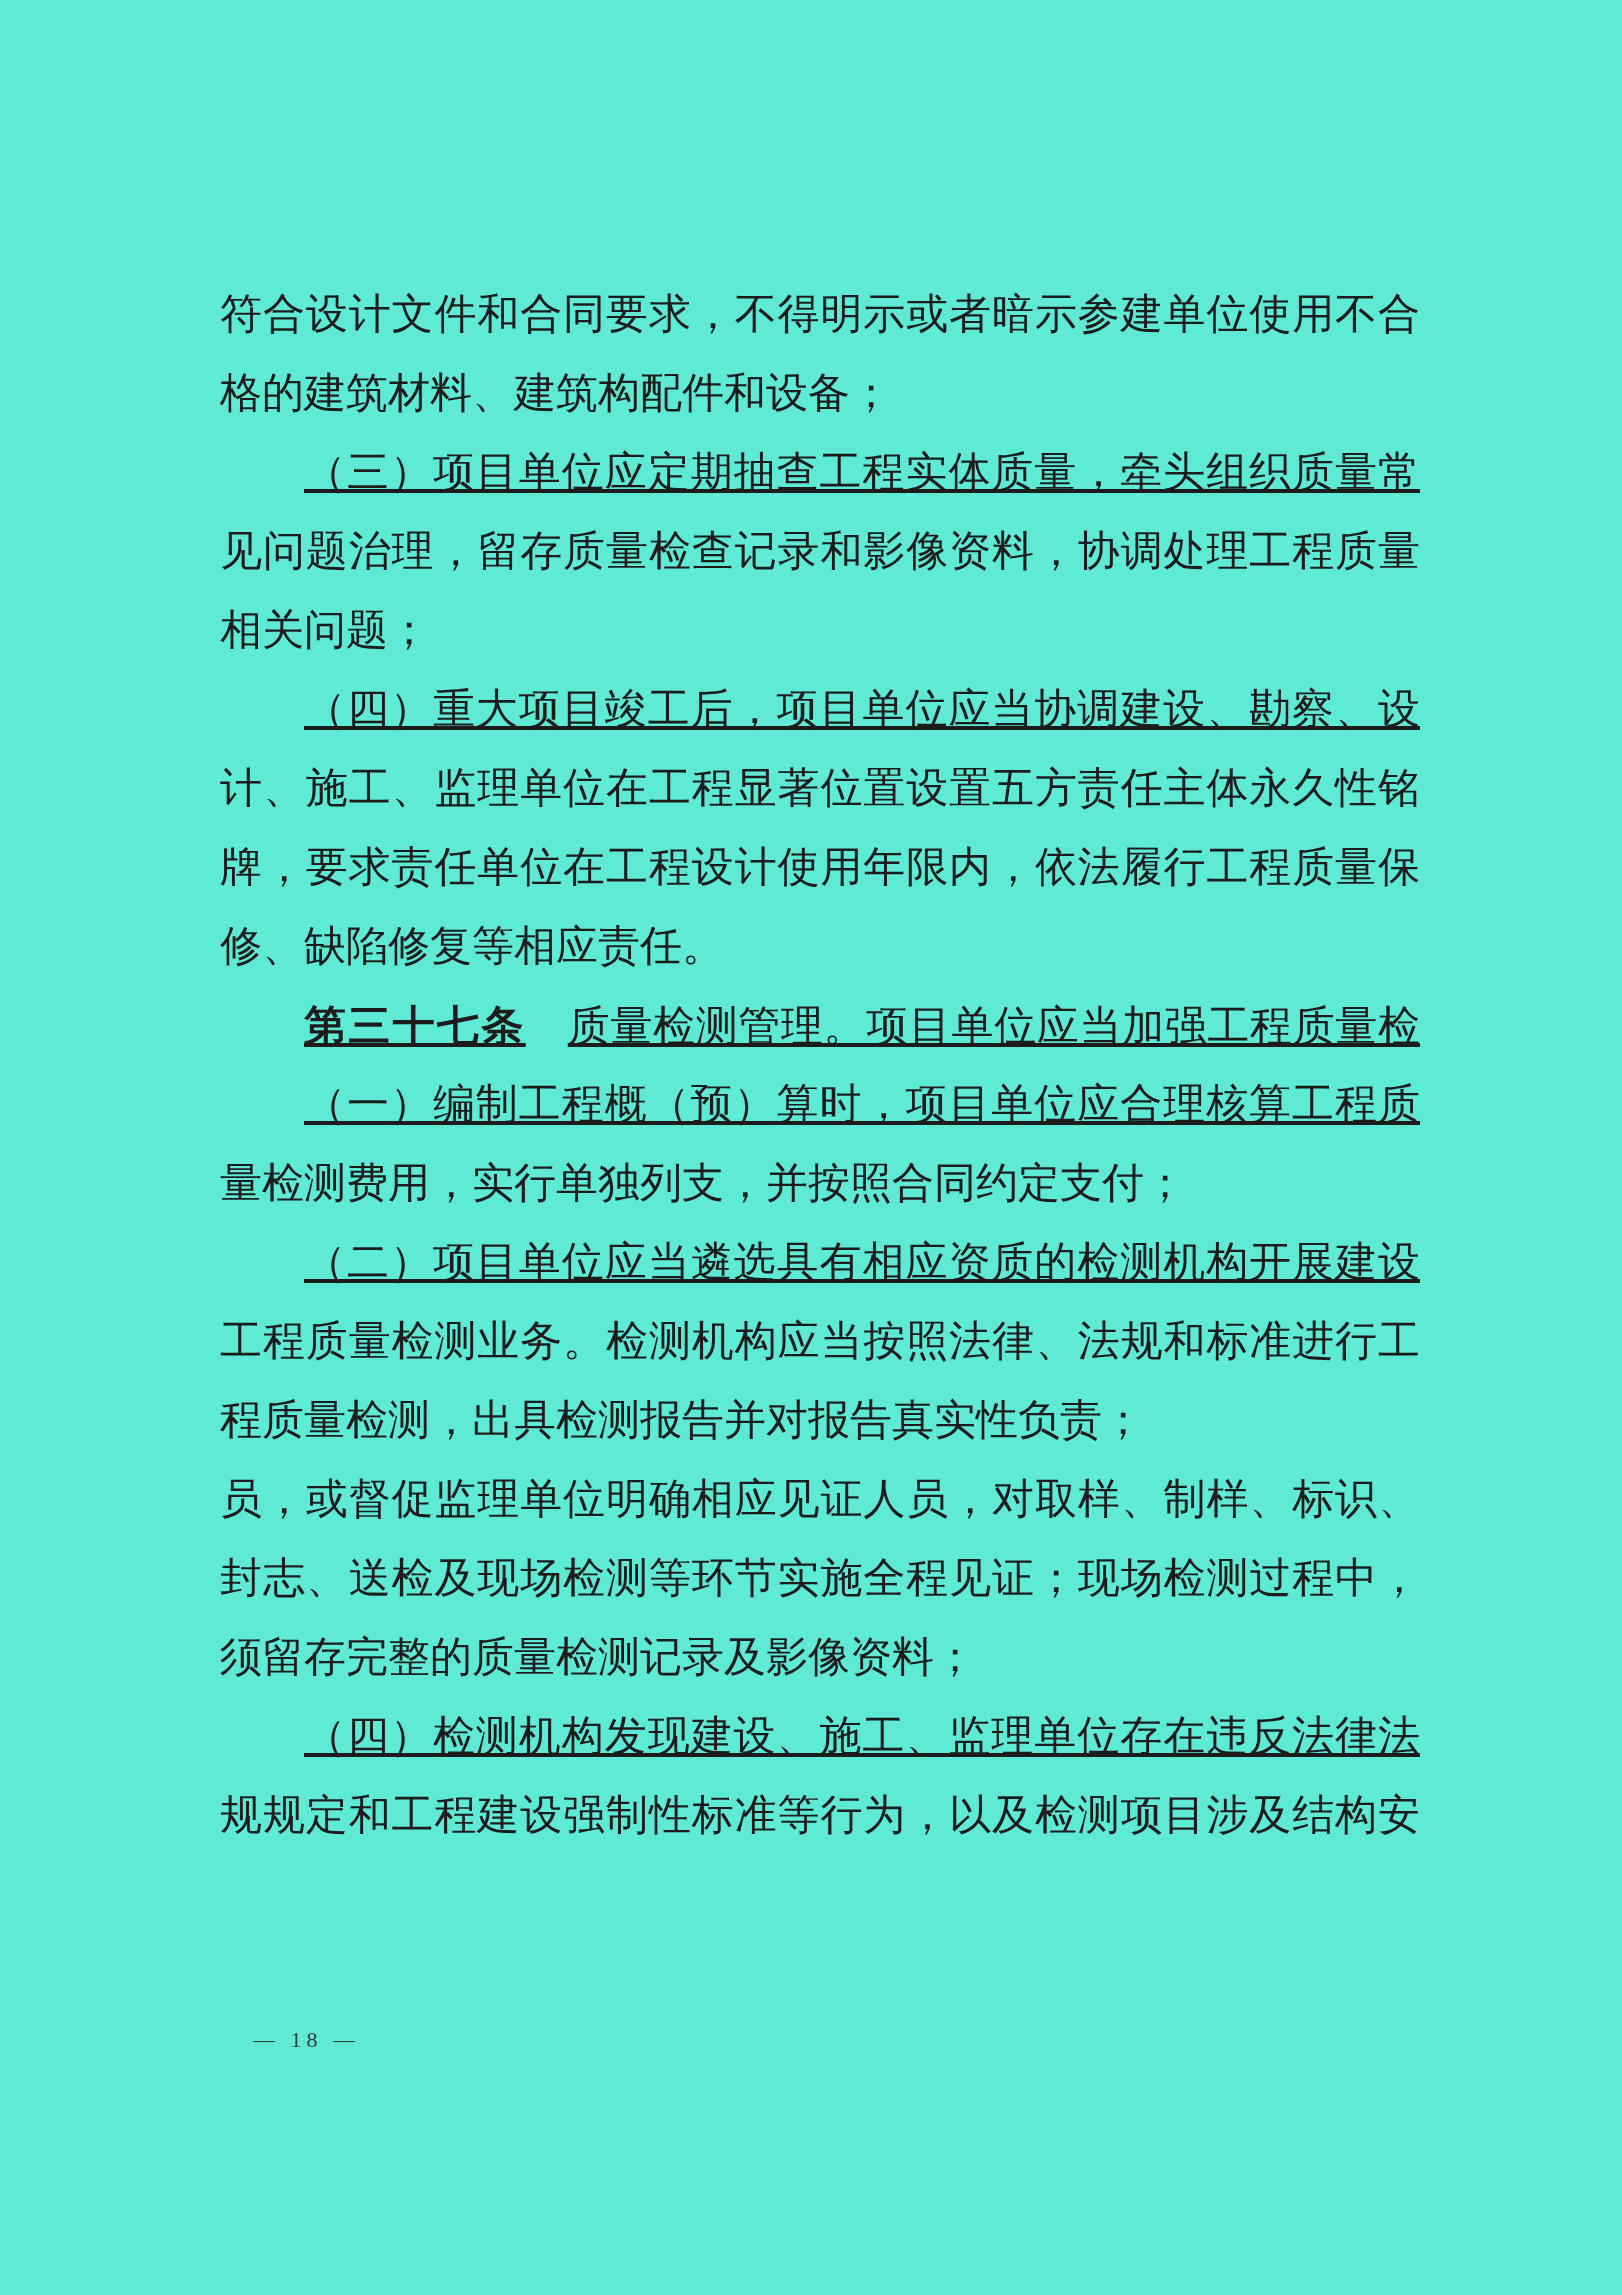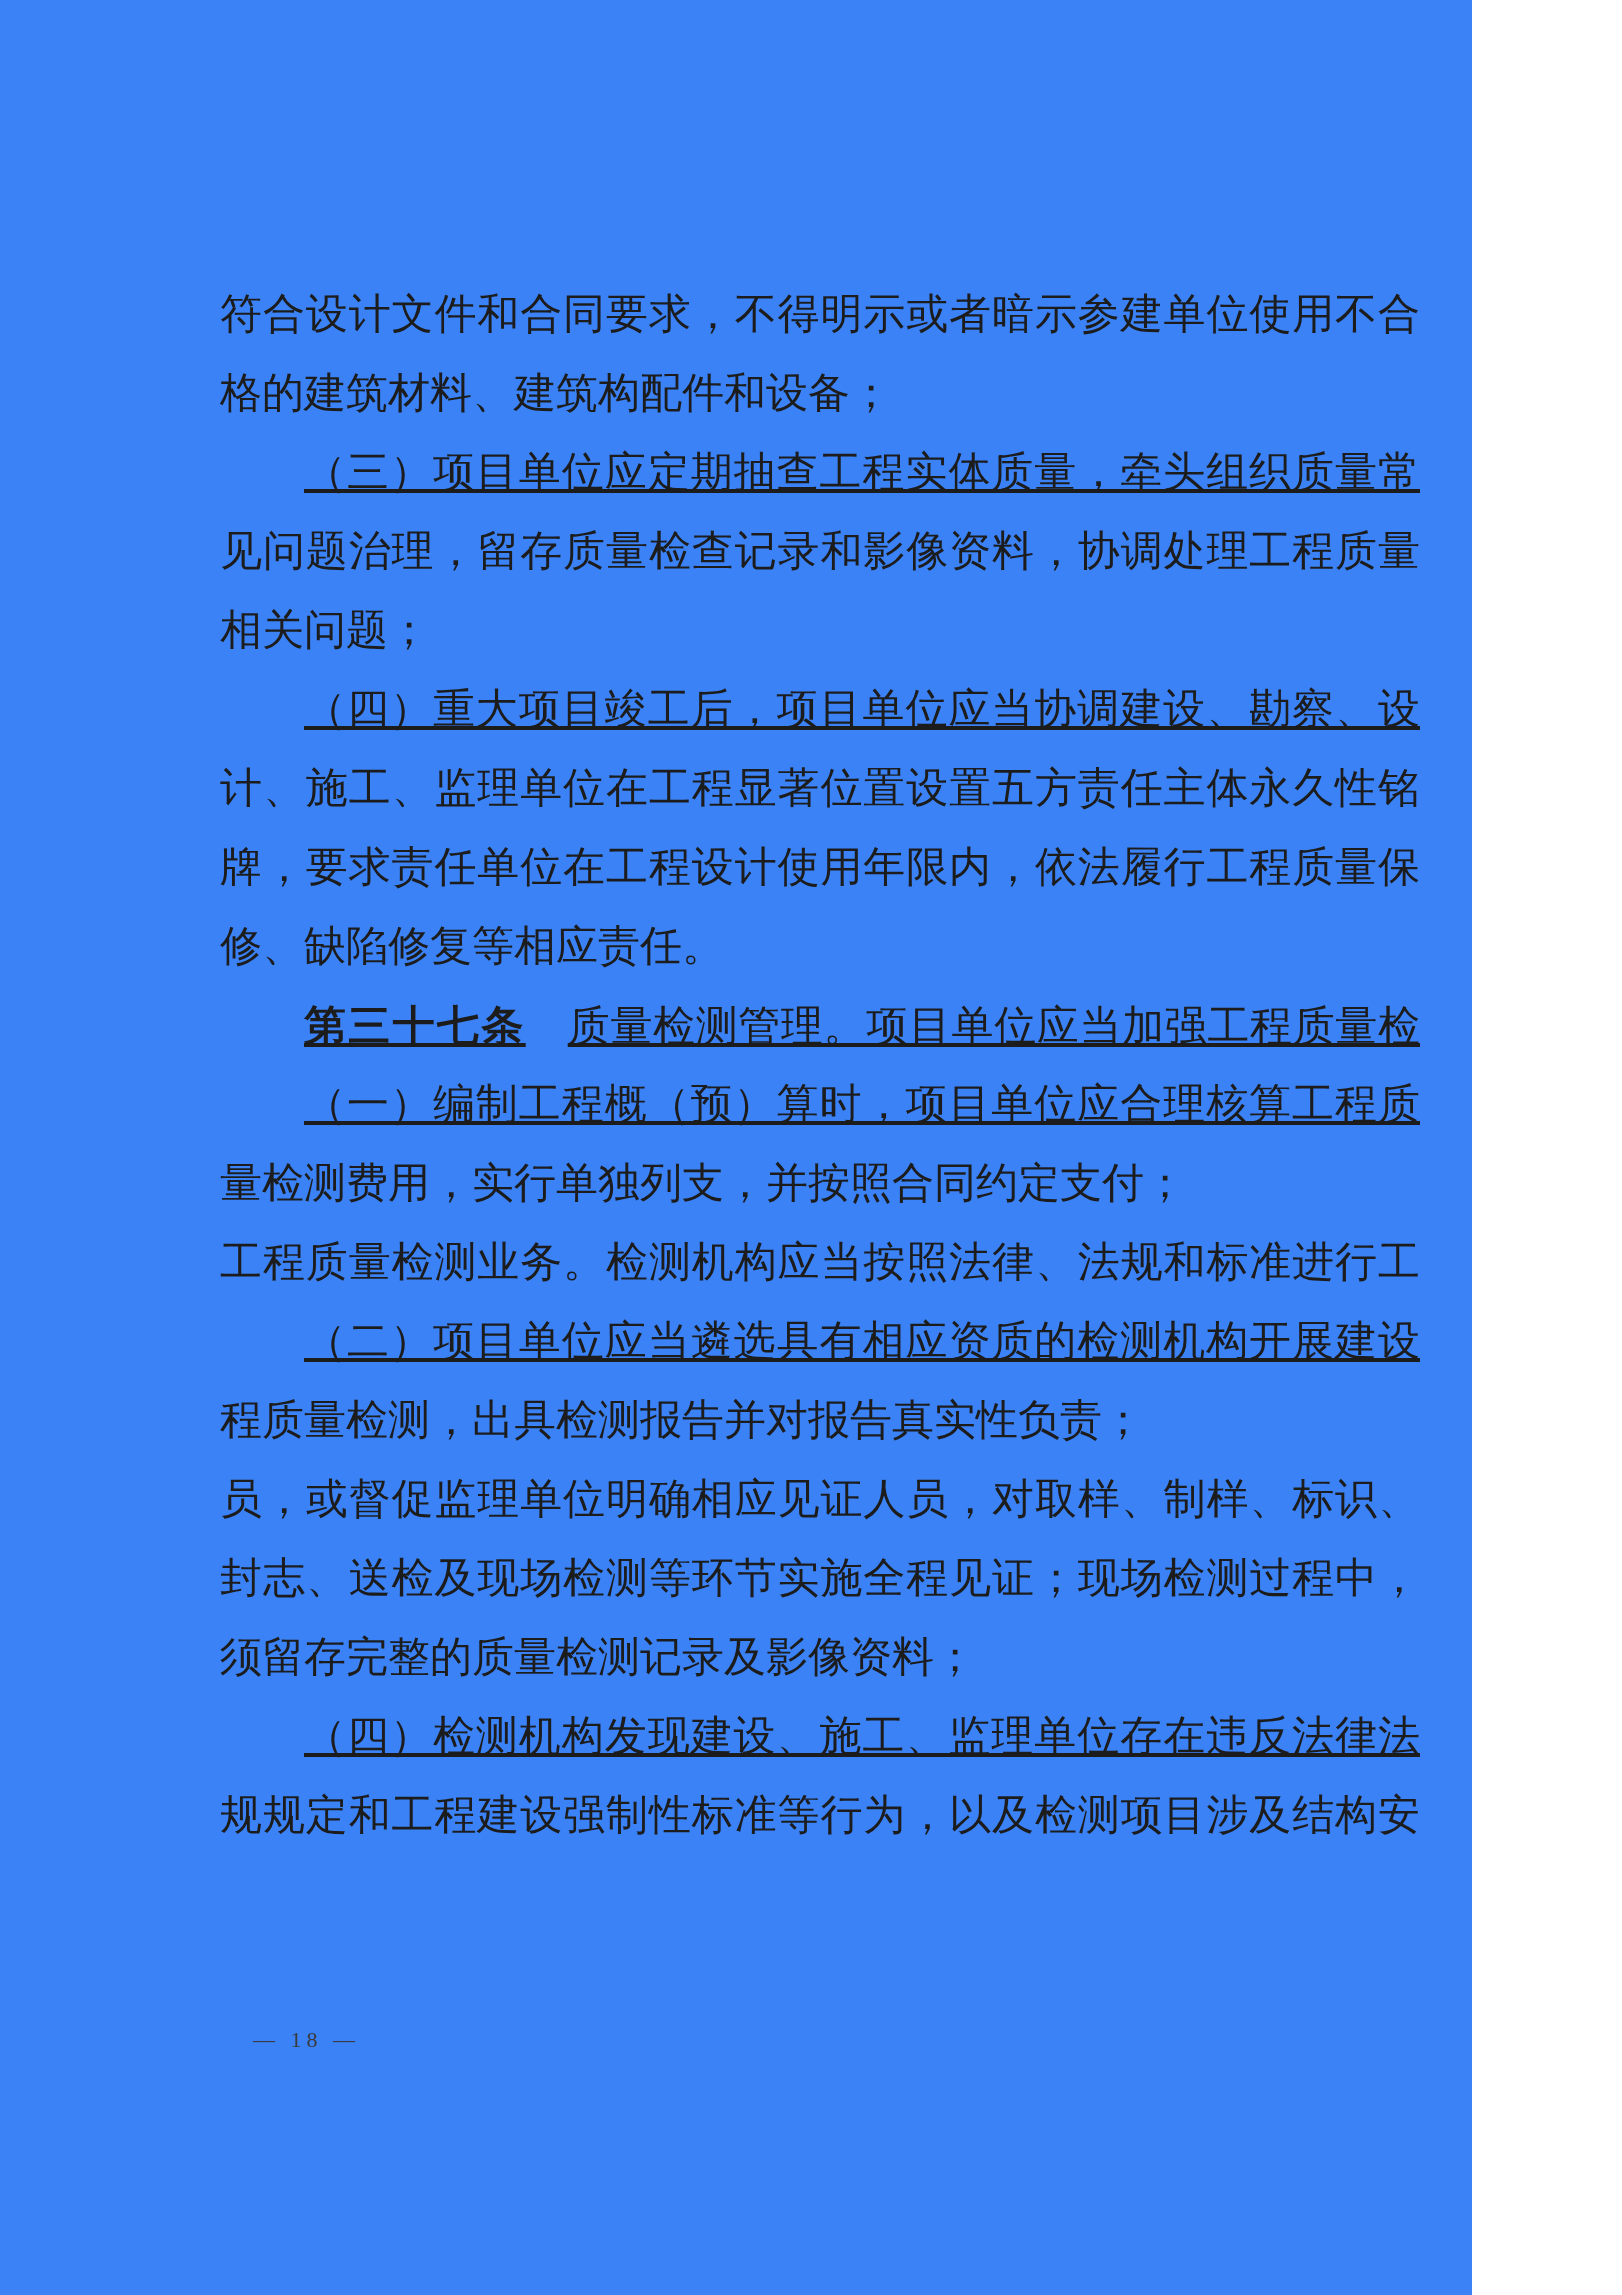--- a/index.html
+++ b/index.html
@@ -9,9 +9,9 @@
   }
   .page {
     position: relative;
-    width: 1472px;
+    width: 1622px;
     height: 2295px;
-    background: #3b82f6;
+    background: #5eead4;
     overflow: hidden;
     font-family: "Liberation Serif", "DejaVu Serif", serif;
     color: #1c1c1c;

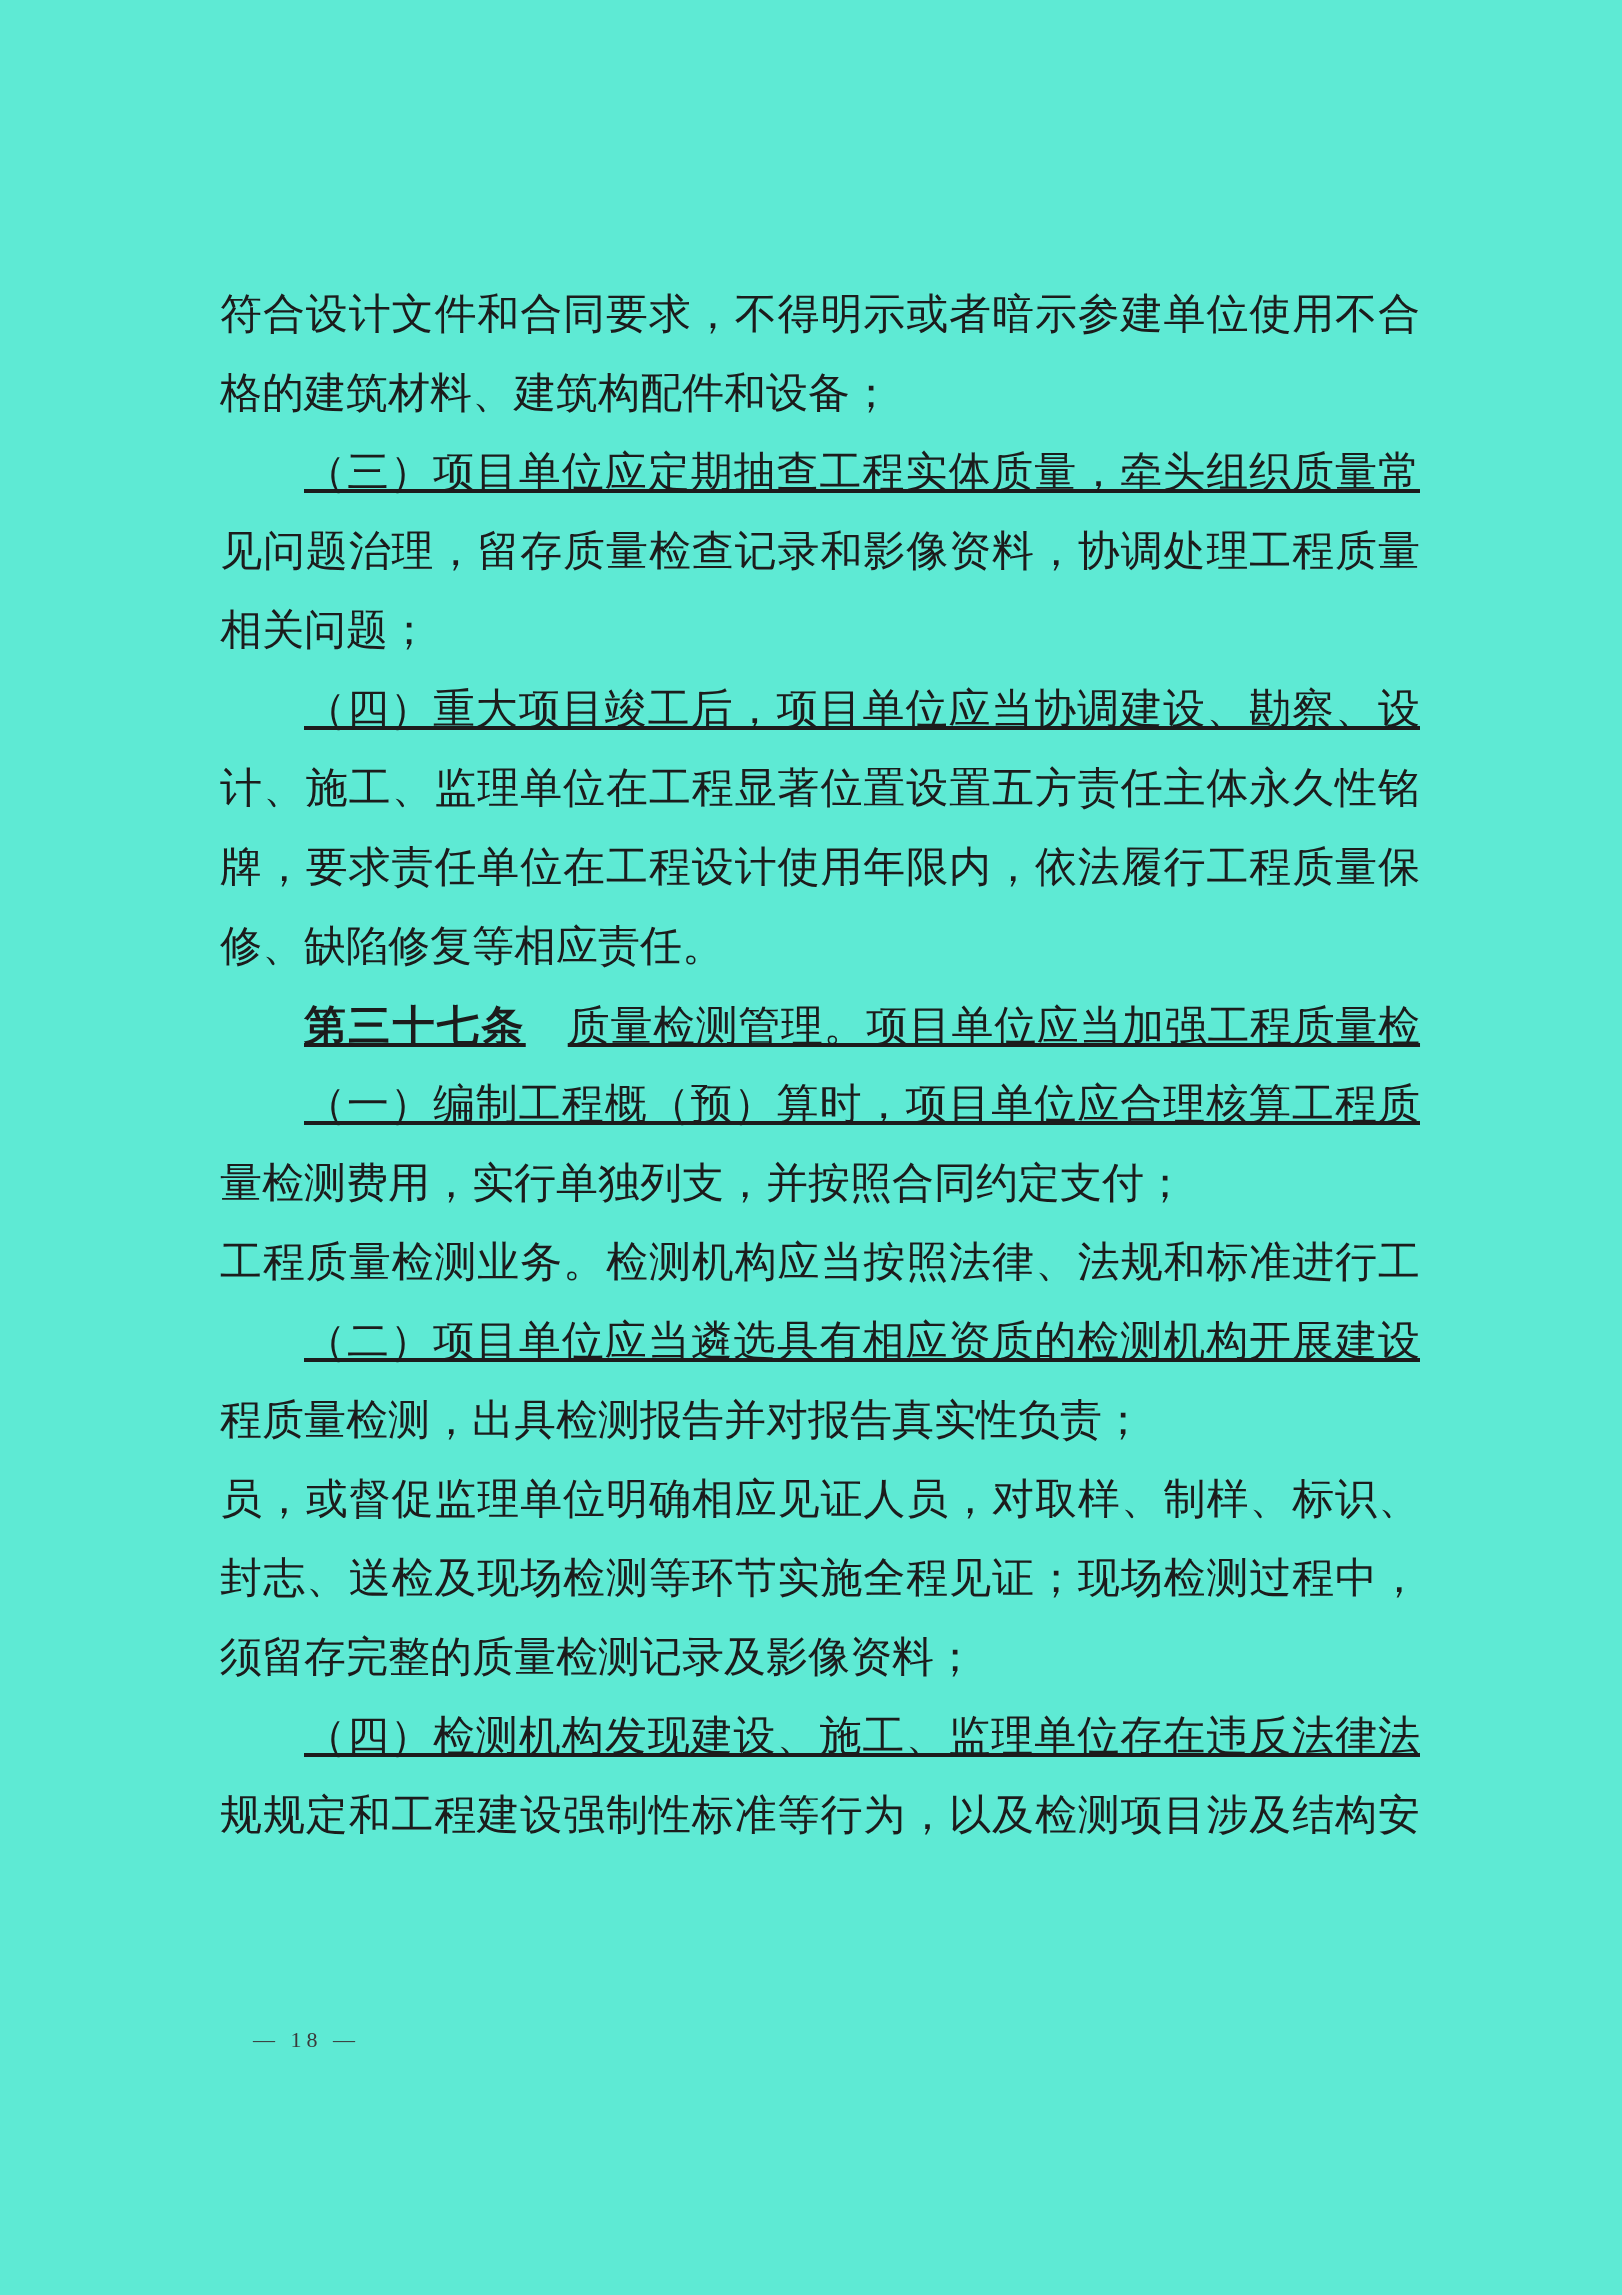--- a/index.html
+++ b/index.html
@@ -76,8 +76,8 @@
     </div>
     <div class="line fill indent">（一）编制工程概（预）算时，项目单位应合理核算工程质</div>
     <div class="line">量检测费用，实行单独列支，并按照合同约定支付；</div>
+    <div class="line fill indent">（二）项目单位应当遴选具有相应资质的检测机构开展建设</div>
     <div class="line fill">工程质量检测业务。检测机构应当按照法律、法规和标准进行工</div>
-    <div class="line fill indent">（二）项目单位应当遴选具有相应资质的检测机构开展建设</div>
     <div class="line">程质量检测，出具检测报告并对报告真实性负责；</div>
     <div class="line fill">员，或督促监理单位明确相应见证人员，对取样、制样、标识、</div>
     <div class="line fill">封志、送检及现场检测等环节实施全程见证；现场检测过程中，</div>

